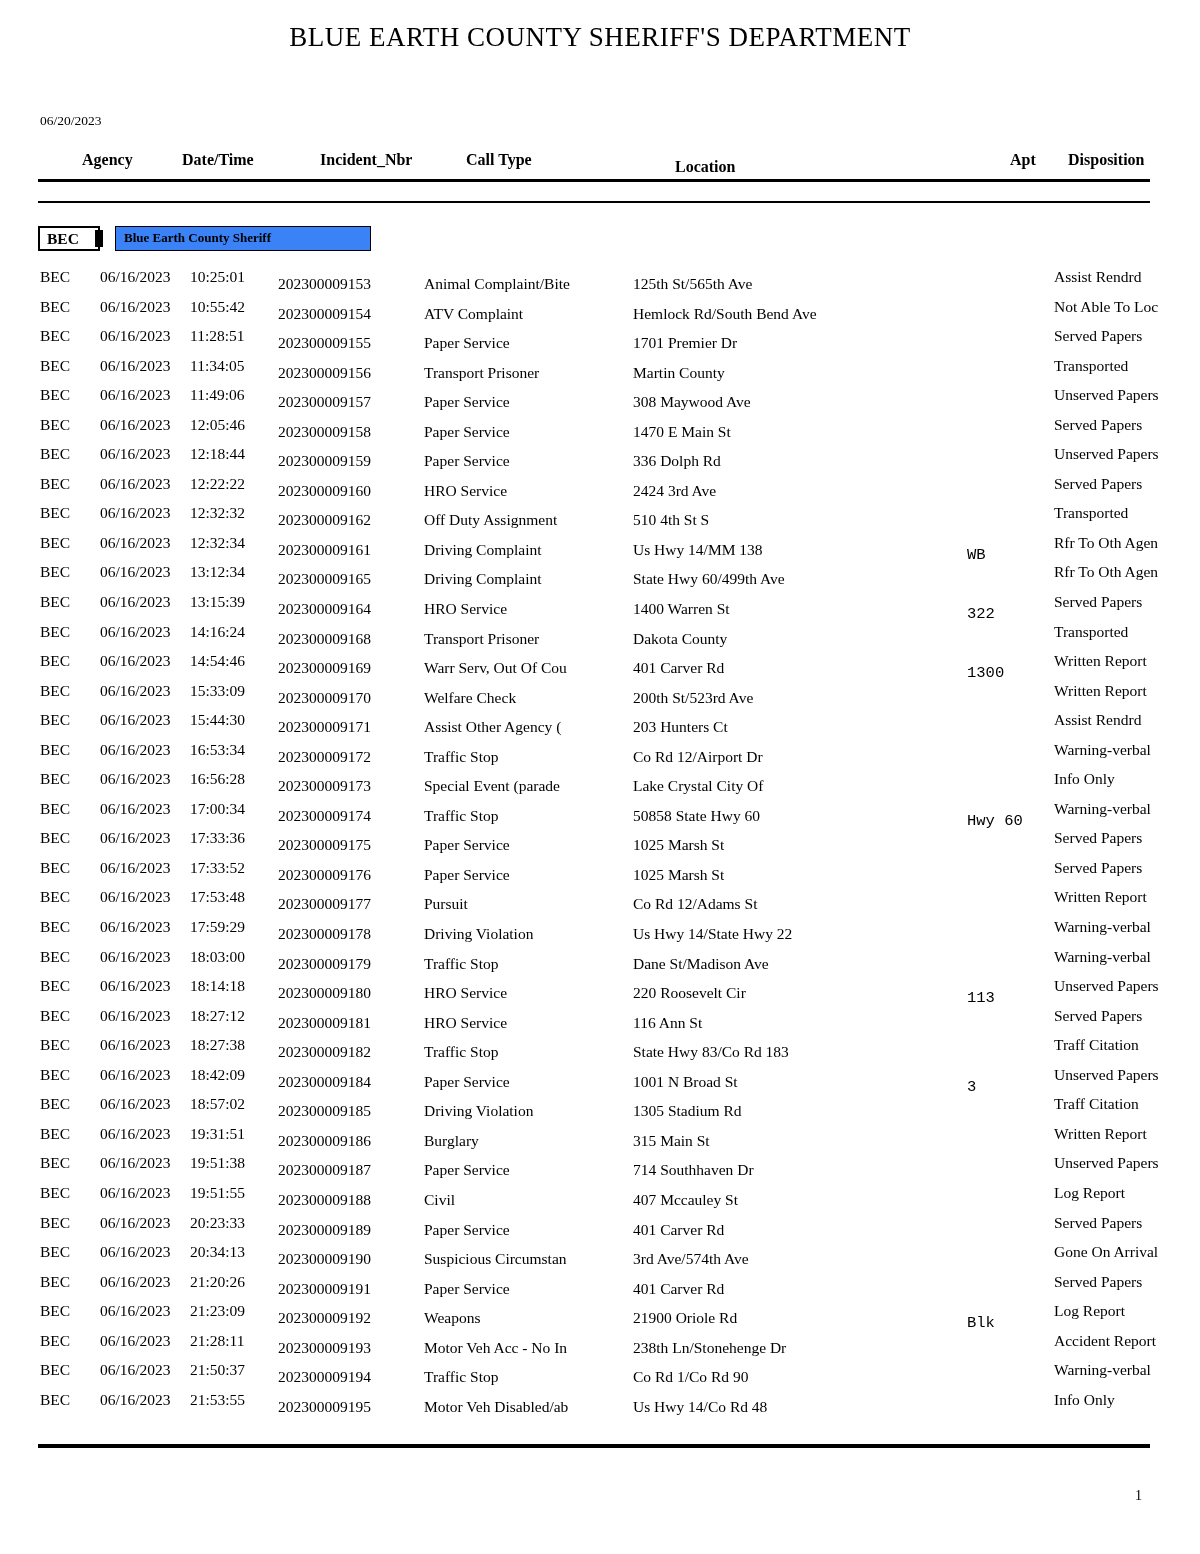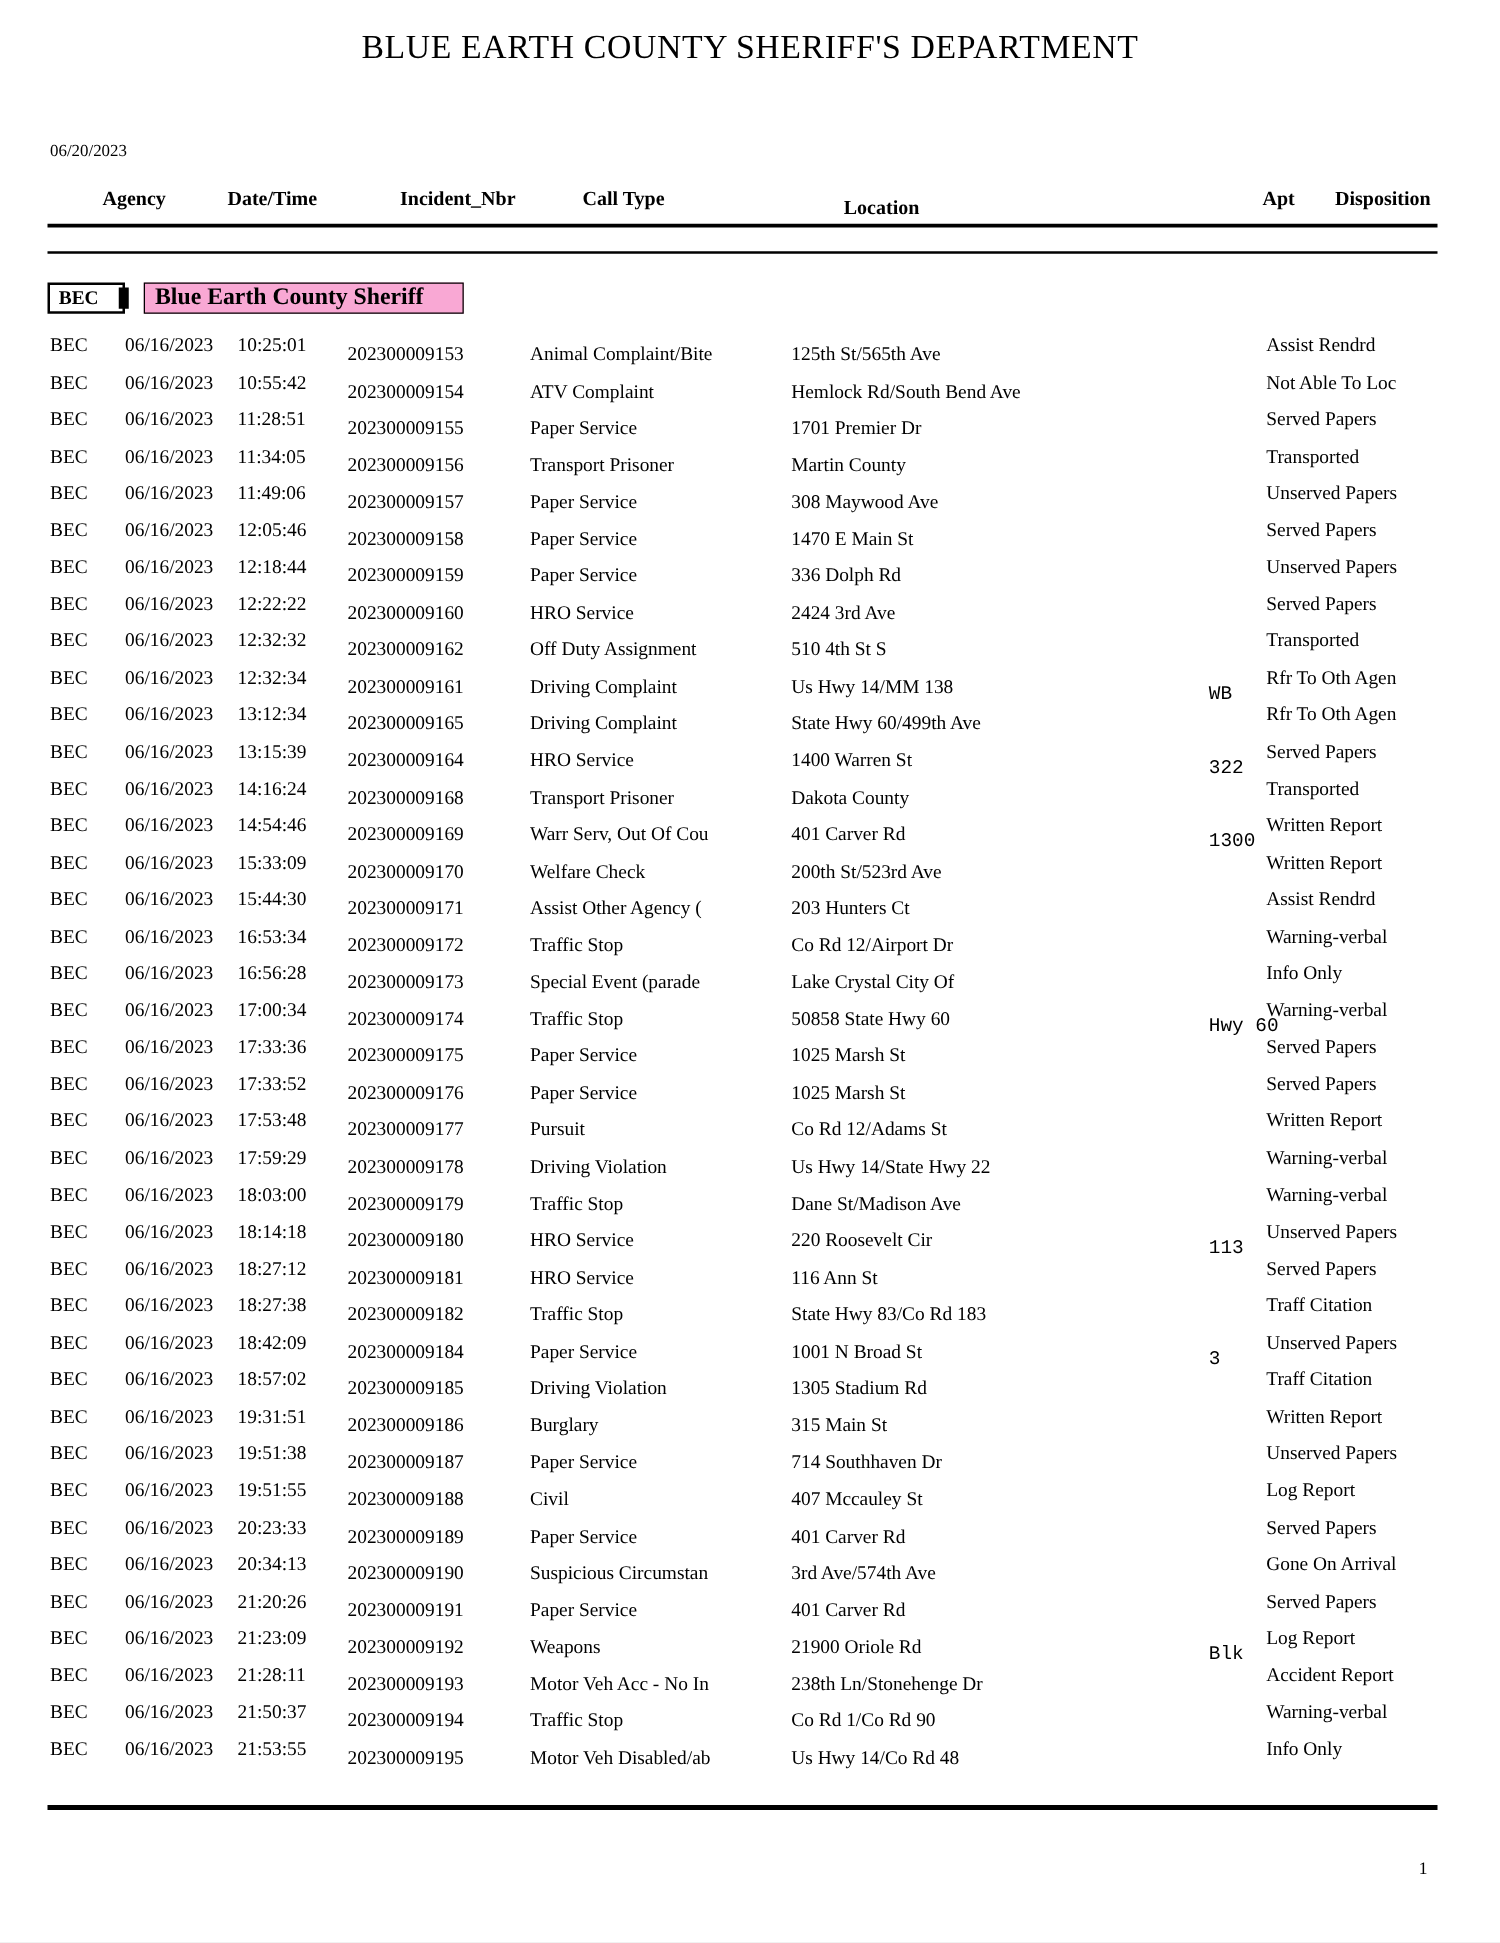--- a/index.html
+++ b/index.html
@@ -40,8 +40,8 @@
   .tab-marker { position:absolute; left:57px; top:4px; width:8px; height:17px; background:#000; }
   .name-box {
     position:absolute; left:77px; top:0; width:256px; height:25px;
-    border:1.5px solid #000; font-weight:bold; font-size:19px;
-    line-height:22px; padding-left:8px; background:#f9a8d4;
+    border:1.5px solid #000; font-weight:bold; font-size:13px;
+    line-height:22px; padding-left:8px; background:#3b82f6;
   }
   .rows { position:absolute; top:268px; left:0; width:1200px; }
   .trow { position:relative; height:29.55px; }

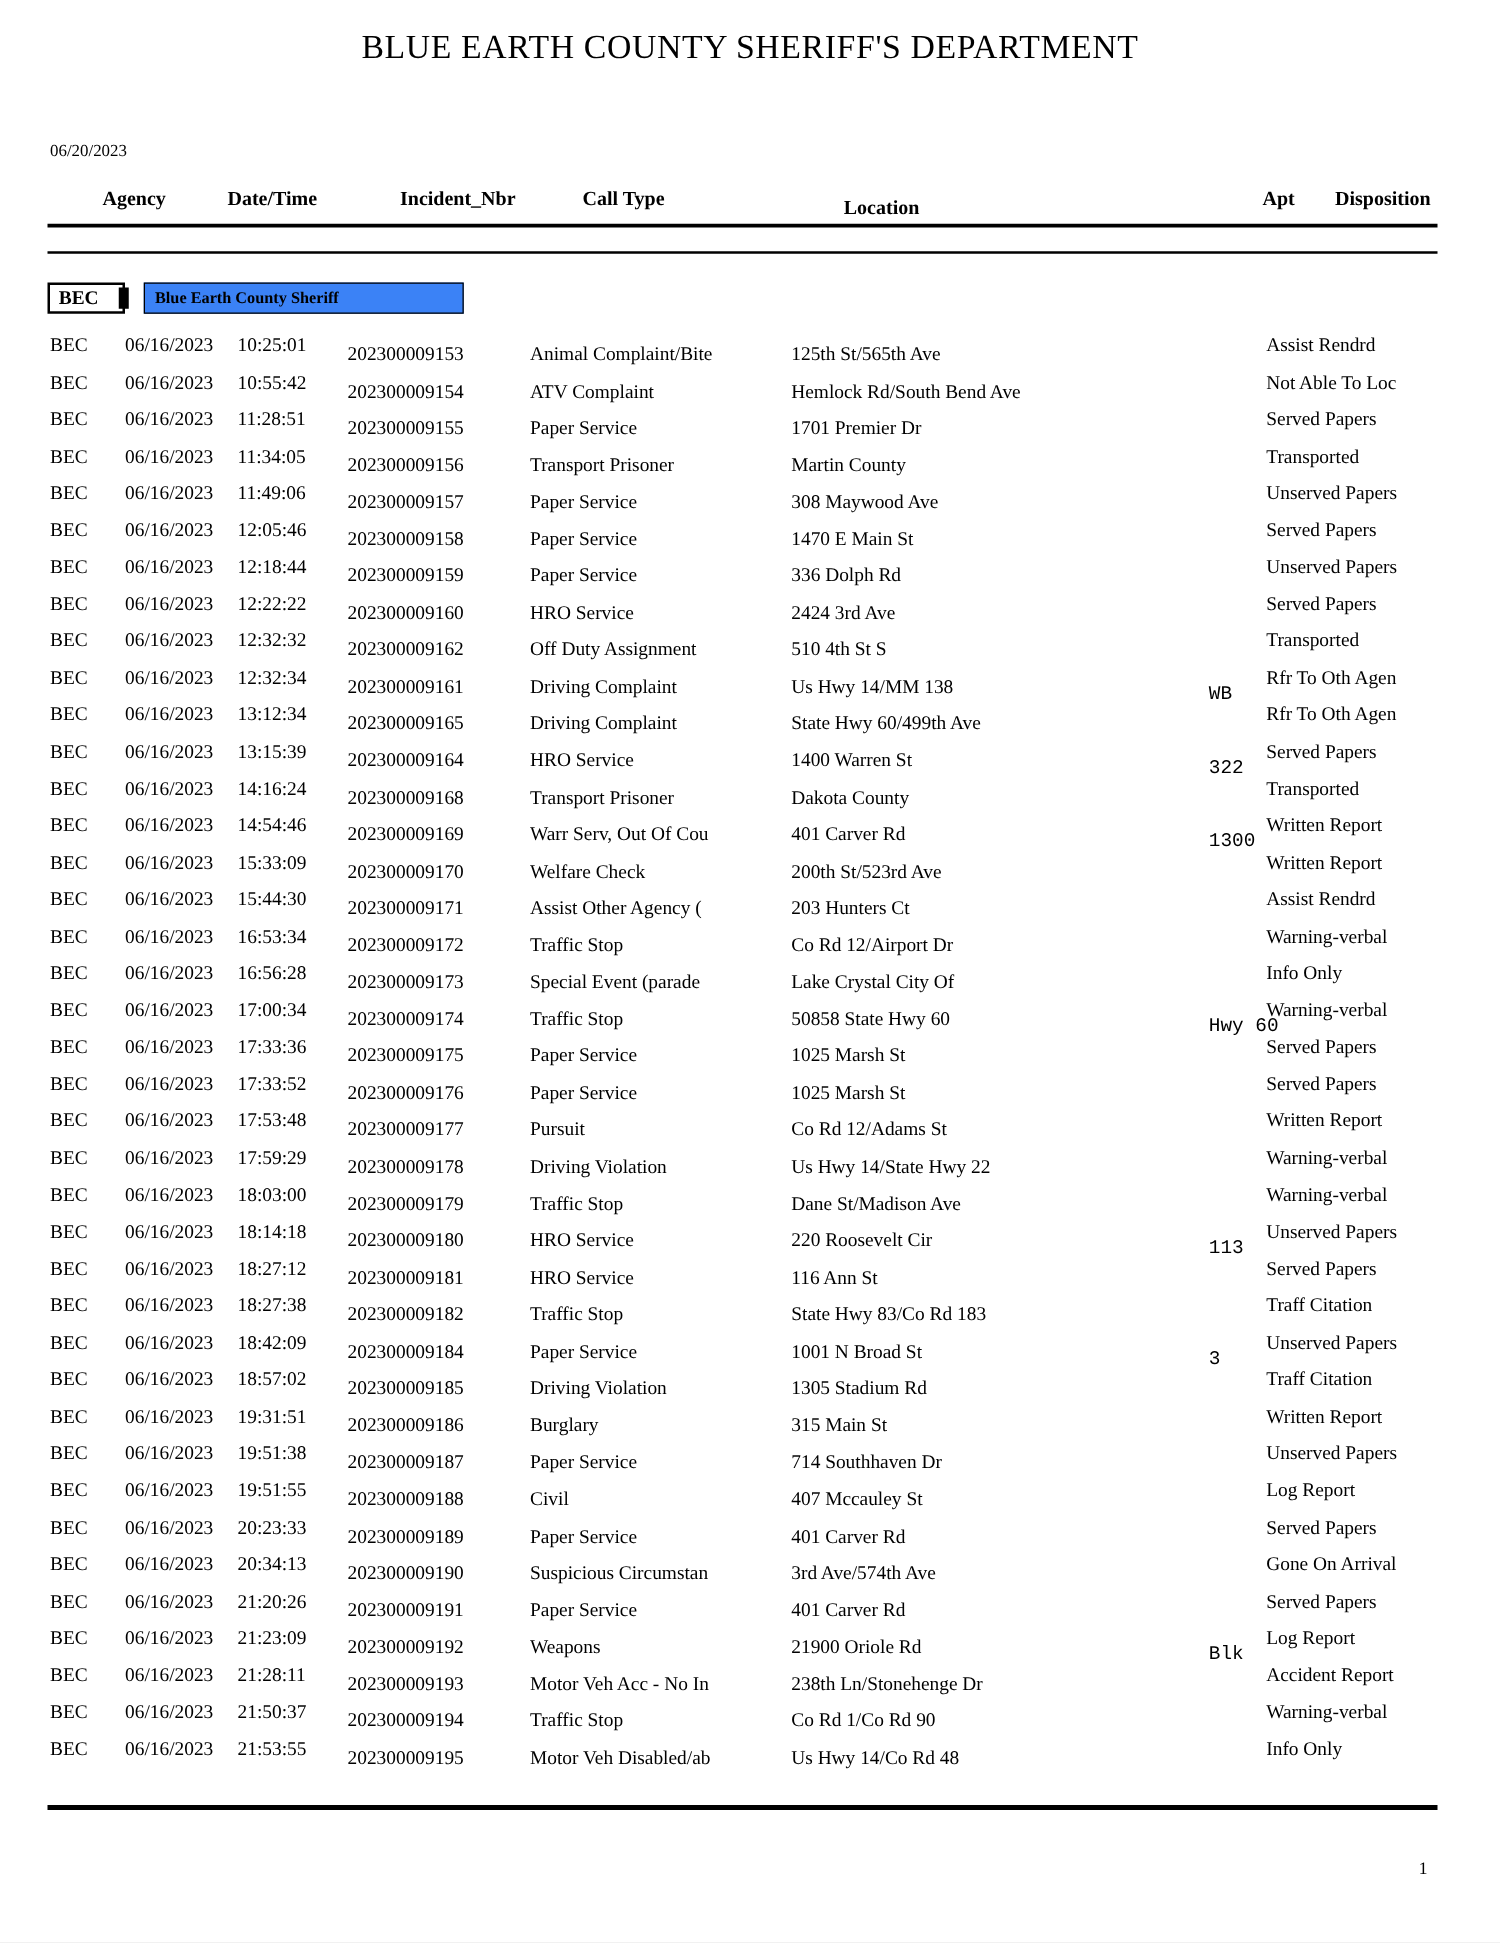--- a/index.html
+++ b/index.html
@@ -53,7 +53,7 @@
   .c-calltype { left:424px; top:7px; }
   .c-location { left:633px; top:7px; }
   .c-apt      { left:967px; top:12px;font-family:Liberation Mono, monospace; }
-  .c-disp     { left:1013px; top:0; }
+  .c-disp     { left:1054px; top:0; }
   .page-num { position:absolute; top:1488px; left:1135px; font-size:14px; }
 </style>
 </head>

